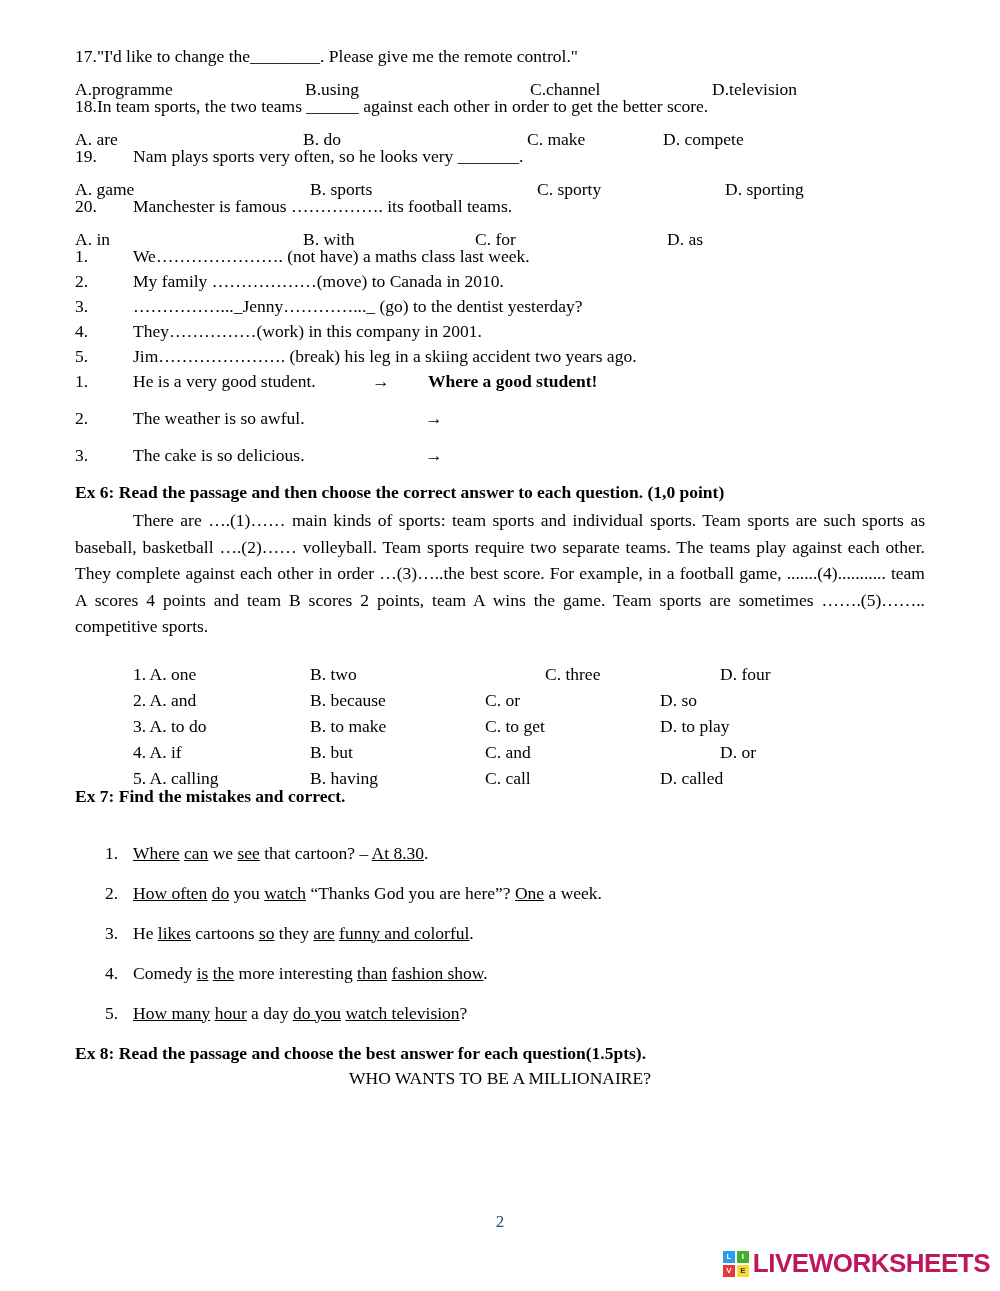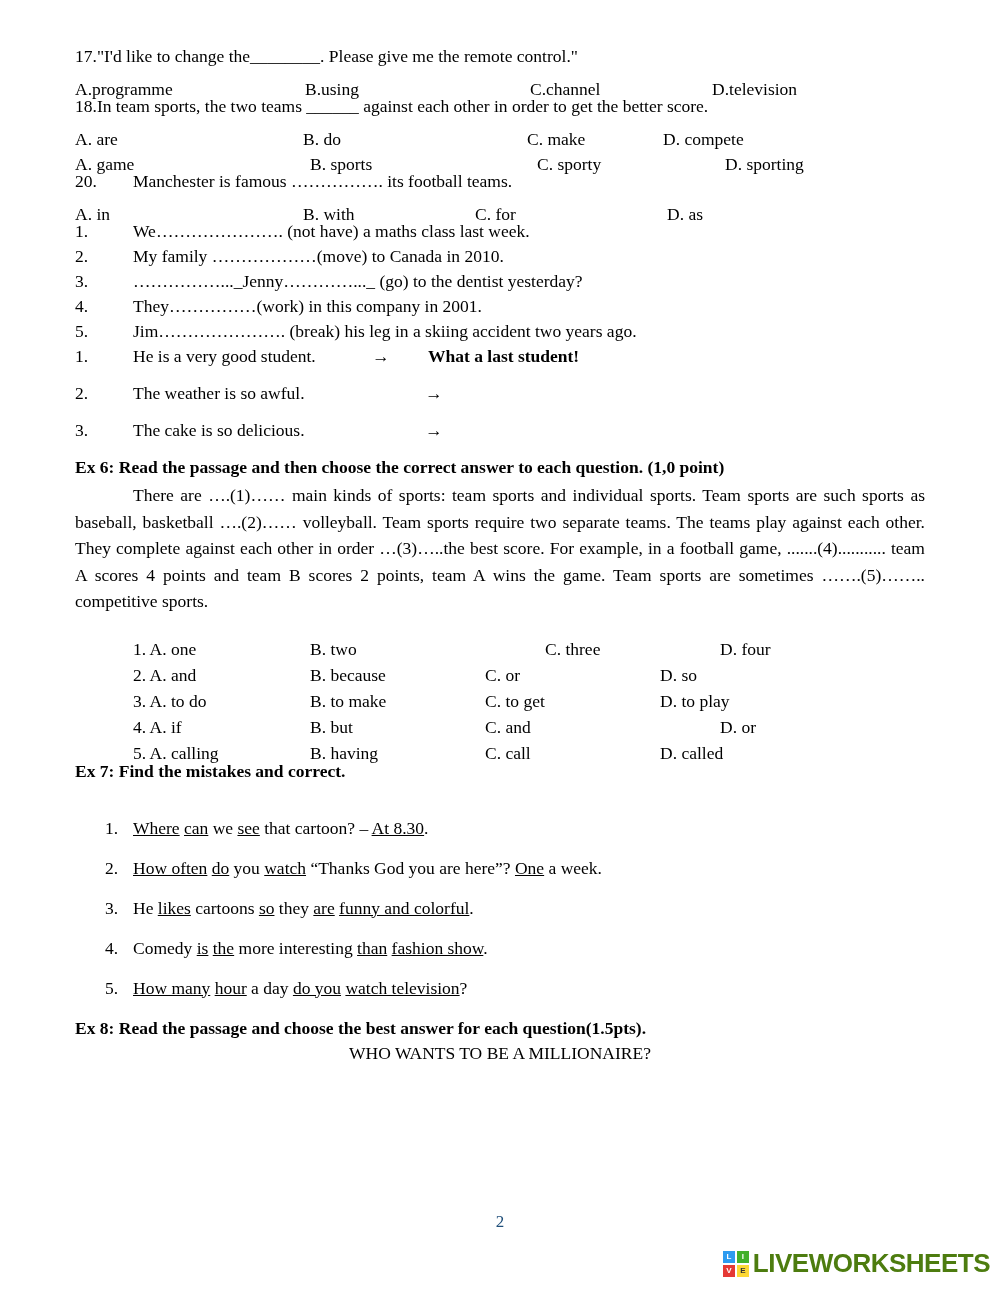--- a/index.html
+++ b/index.html
@@ -80,6 +80,9 @@
   </div>
 
   <div class="line">
+    <span class="num">19.</span><span>Nam plays sports very often, so he looks very _______.</span>
+  </div>
+  <div class="line">
     <span class="opt" style="left:0">A. game</span>
     <span class="opt" style="left:235px">B. sports</span>
     <span class="opt" style="left:462px">C. sporty</span>

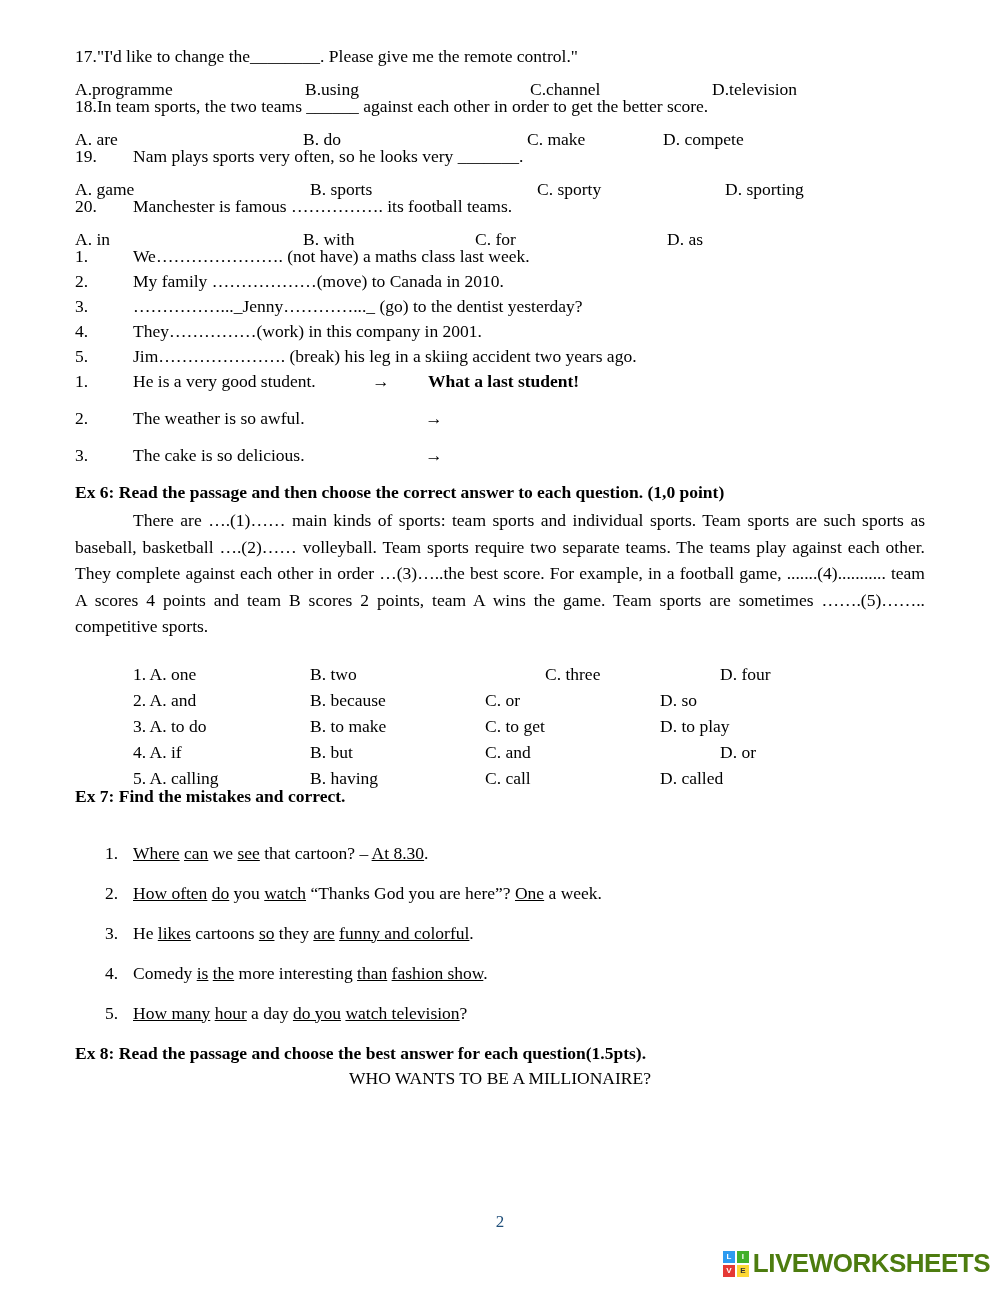--- a/index.html
+++ b/index.html
@@ -119,7 +119,7 @@
     <span class="n">1.</span>
     <span class="s">He is a very good student.</span>
     <span class="a" style="left:297px">→</span>
-    <span class="ans">What a last student!</span>
+    <span class="ans">Where a good student!</span>
   </div>
   <div class="ex5-item">
     <span class="n">2.</span>

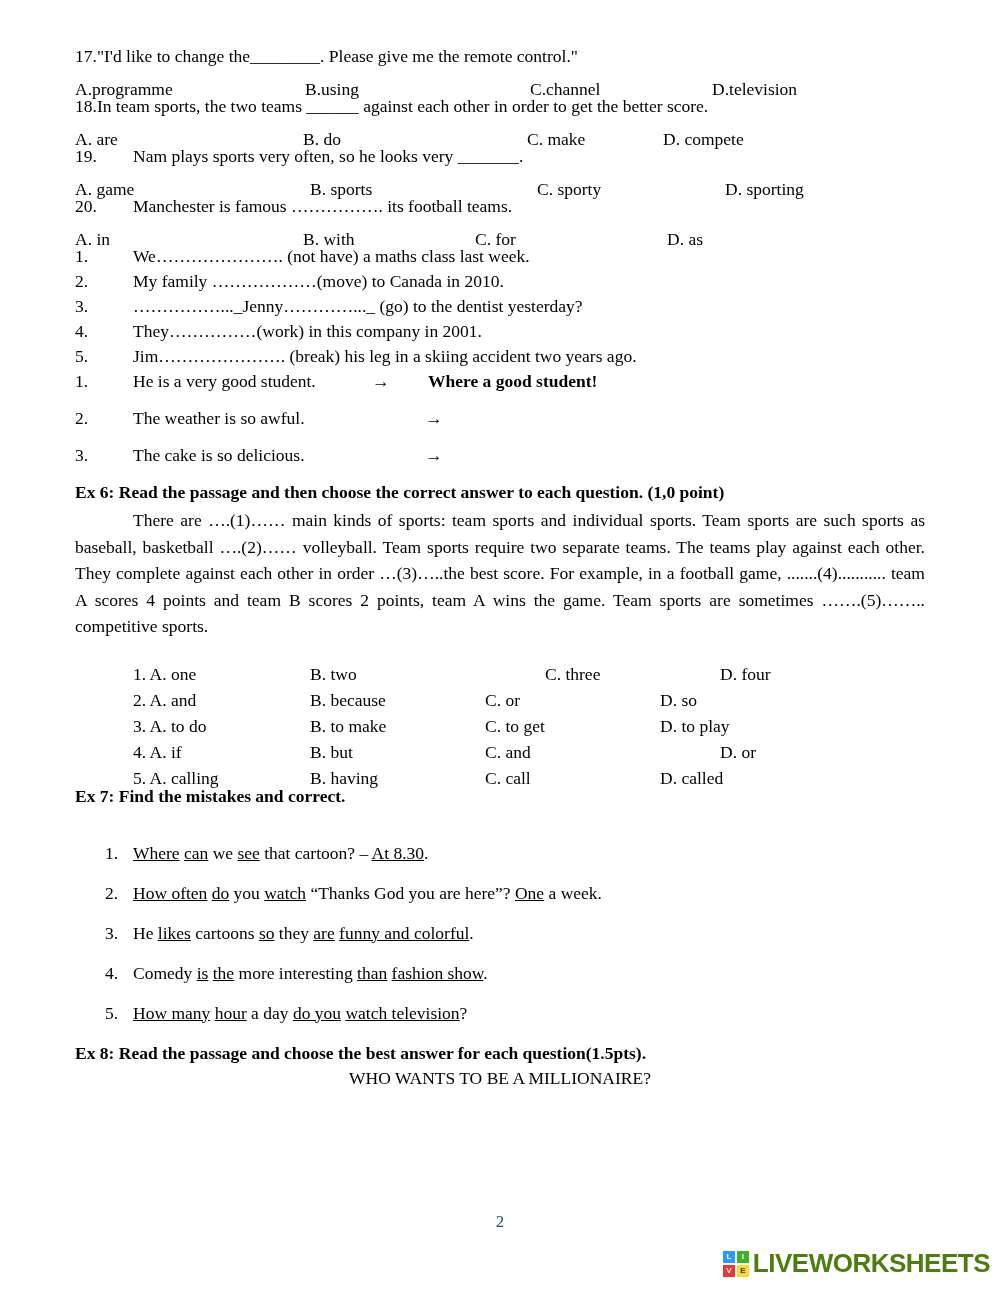--- a/index.html
+++ b/index.html
@@ -51,7 +51,7 @@
   .sq.r { background:#e53935; }
   .sq.y { background:#fdd835; color:#333; }
   .lw-text {
-    font-weight:bold; font-size:26px; color:#4d7c0f; letter-spacing:-0.5px;
+    font-weight:bold; font-size:26px; color:#be185d; letter-spacing:-0.5px;
   }
 </style>
 </head>

